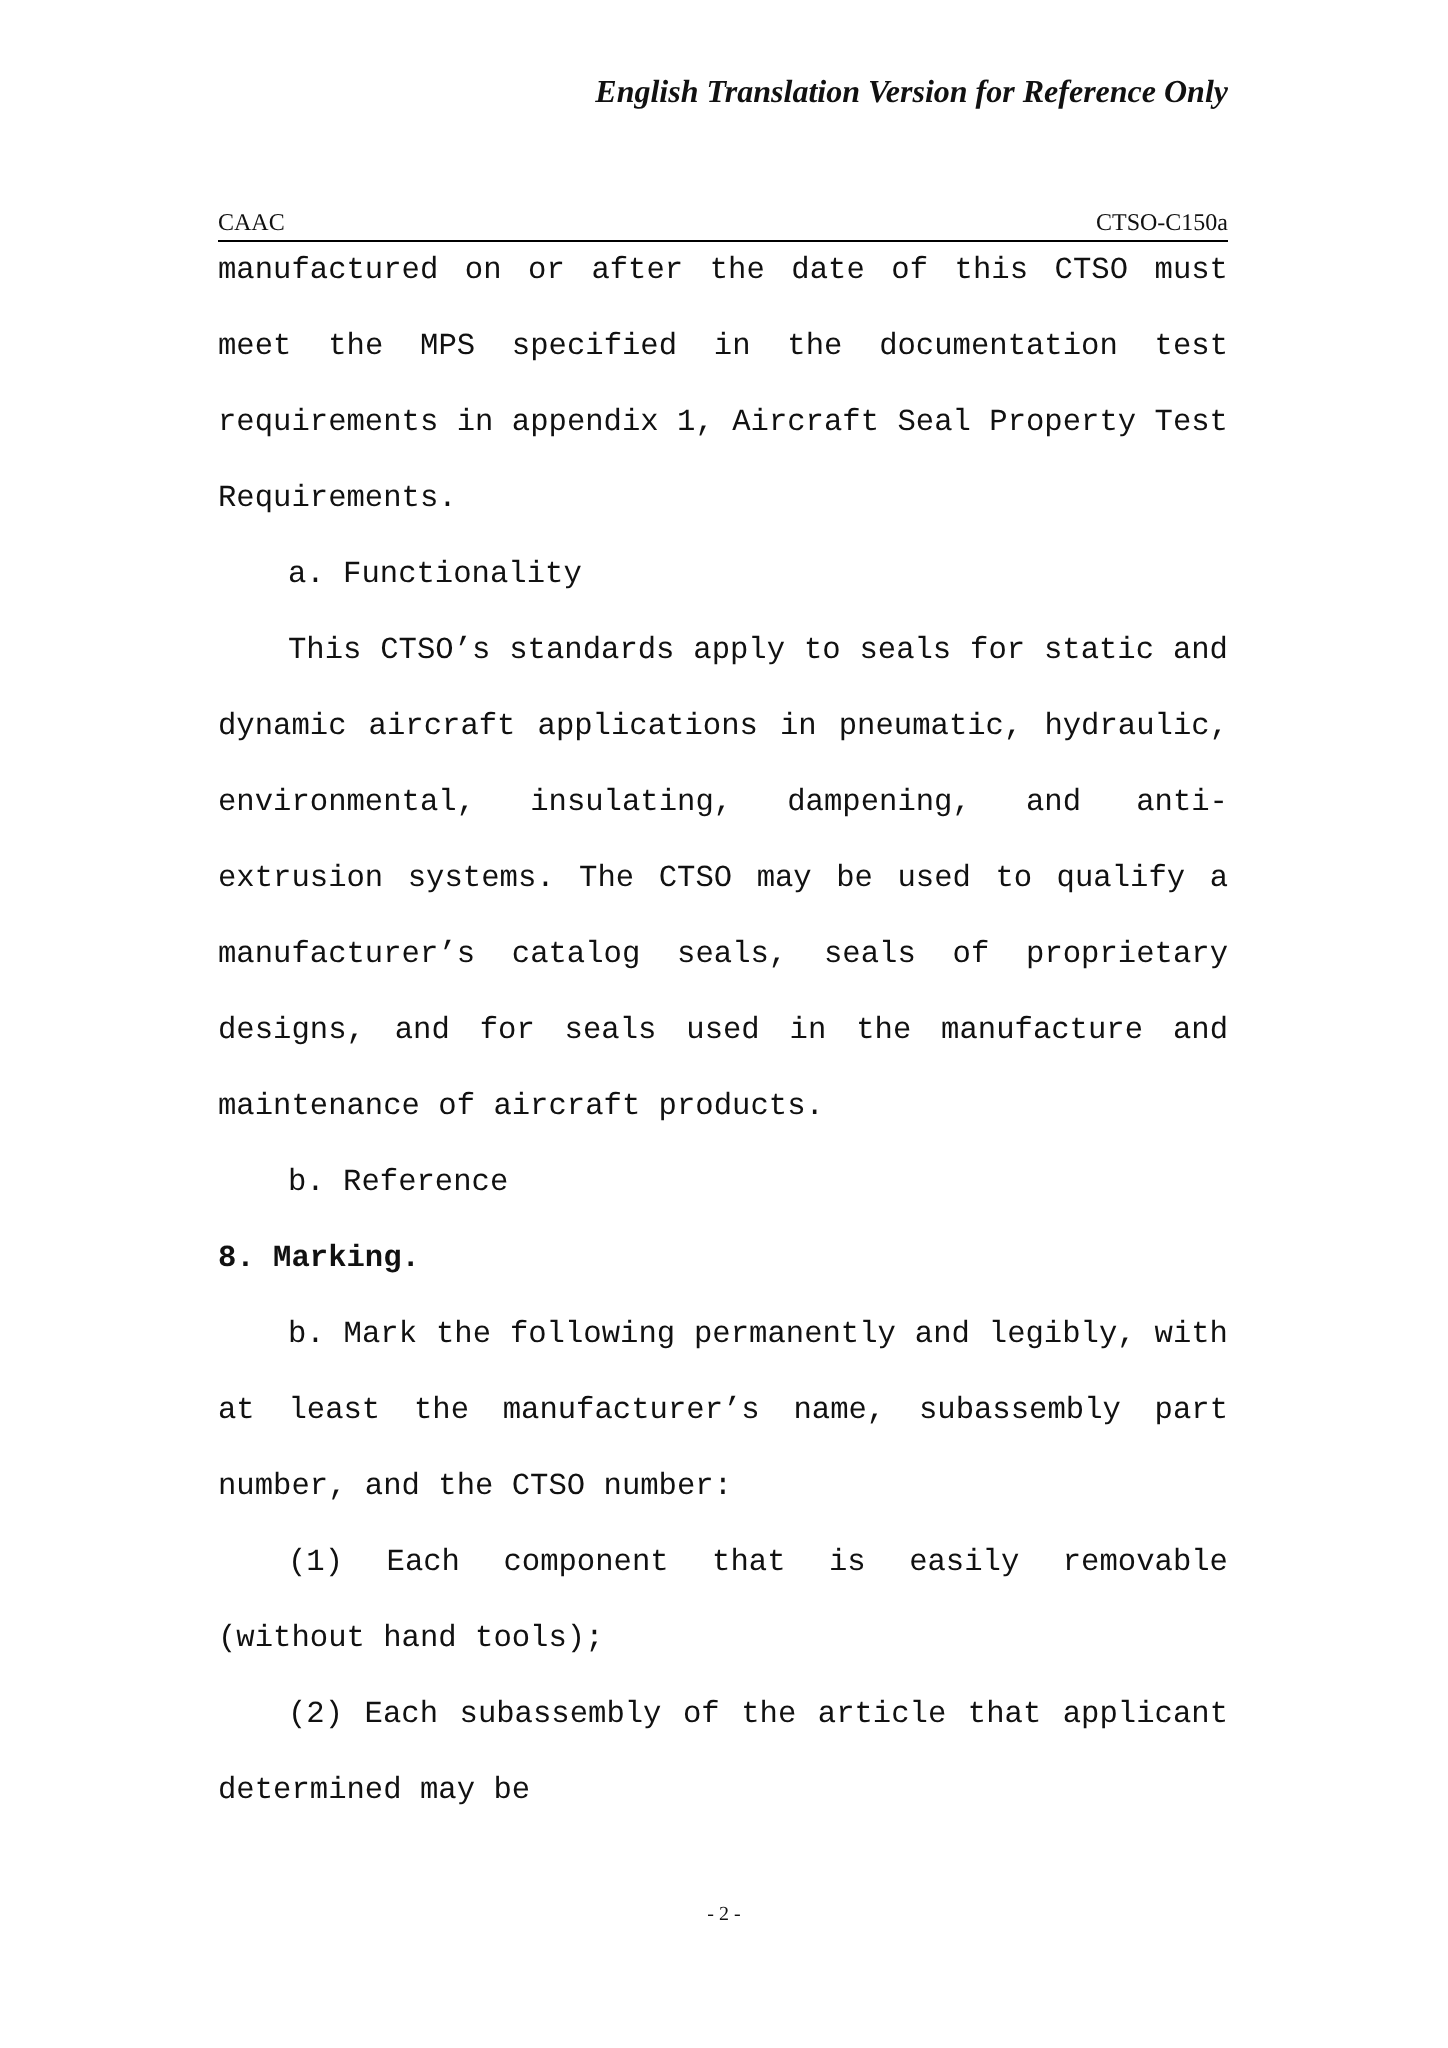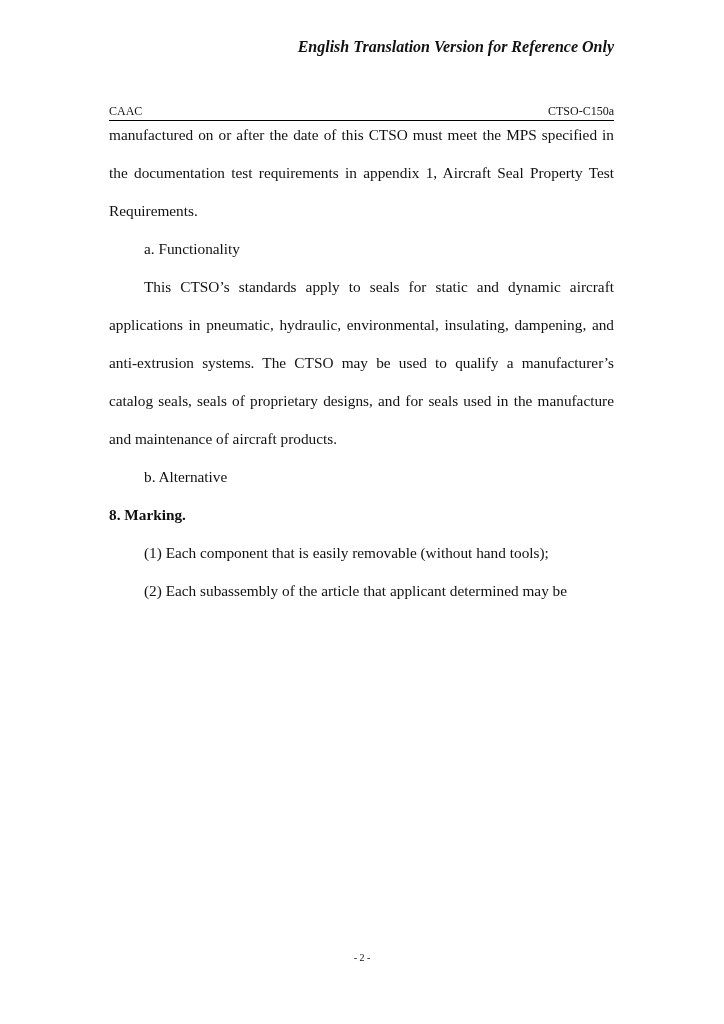--- a/index.html
+++ b/index.html
@@ -10,7 +10,7 @@
       border-bottom: 1px solid #000; font-size: 12px; }
     .hdr .l { position: absolute; left: 0; top: 0; }
     .hdr .r { position: absolute; right: 0; top: 0; text-align: right; }
-    .body { position: absolute; left: 109px; right: 110px; top: 116px; font-size: 15.3px; line-height: 38px; }
+    .body { position: absolute; left: 109px; right: 110px; top: 116px; font-size: 15.3px; line-height: 38px; font-family: Liberation Mono, monospace; }
     .p { margin: 0; text-align: justify; text-align-last: auto; }
     .ind { text-indent: 35px; }
     .h { font-weight: bold; margin: 0; }

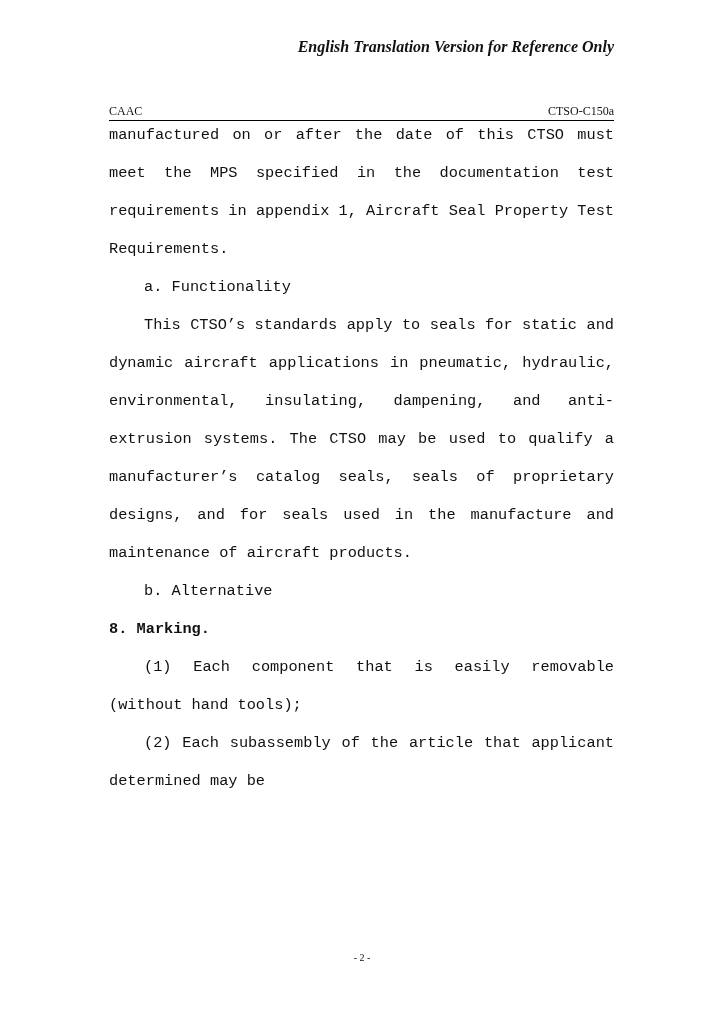--- a/index.html
+++ b/index.html
@@ -29,7 +29,7 @@
   <p class="p">manufactured on or after the date of this CTSO must meet the MPS specified in the documentation test requirements in appendix 1, Aircraft Seal Property Test Requirements.</p>
   <p class="p ind">a. Functionality</p>
   <p class="p ind">This CTSO’s standards apply to seals for static and dynamic aircraft applications in pneumatic, hydraulic, environmental, insulating, dampening, and anti-extrusion systems. The CTSO may be used to qualify a manufacturer’s catalog seals, seals of proprietary designs, and for seals used in the manufacture and maintenance of aircraft products.</p>
-  <p class="p ind">b. Alternative</p>
+  <p class="p ind">b. Reference</p>
   <p class="h">8. Marking.</p>
   <p class="p ind">(1) Each component that is easily removable (without hand tools);</p>
   <p class="p ind">(2) Each subassembly of the article that applicant determined may be</p>

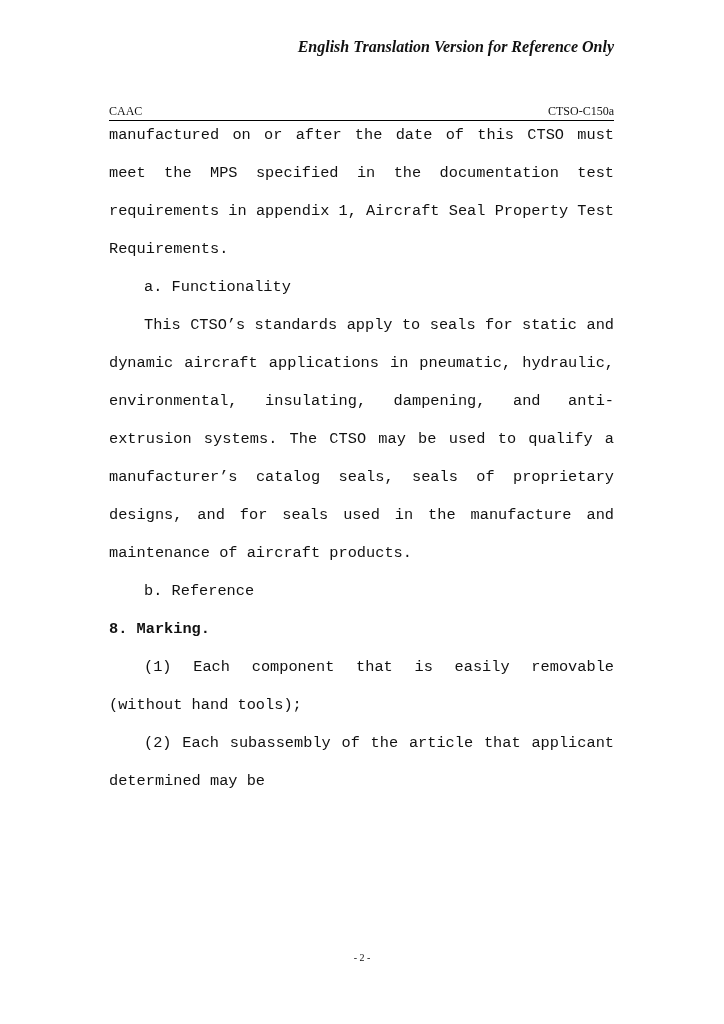--- a/index.html
+++ b/index.html
@@ -31,6 +31,7 @@
   <p class="p ind">This CTSO’s standards apply to seals for static and dynamic aircraft applications in pneumatic, hydraulic, environmental, insulating, dampening, and anti-extrusion systems. The CTSO may be used to qualify a manufacturer’s catalog seals, seals of proprietary designs, and for seals used in the manufacture and maintenance of aircraft products.</p>
   <p class="p ind">b. Reference</p>
   <p class="h">8. Marking.</p>
+  <p class="p ind">b. Mark the following permanently and legibly, with at least the manufacturer’s name, subassembly part number, and the CTSO number:</p>
   <p class="p ind">(1) Each component that is easily removable (without hand tools);</p>
   <p class="p ind">(2) Each subassembly of the article that applicant determined may be</p>
 </div>

